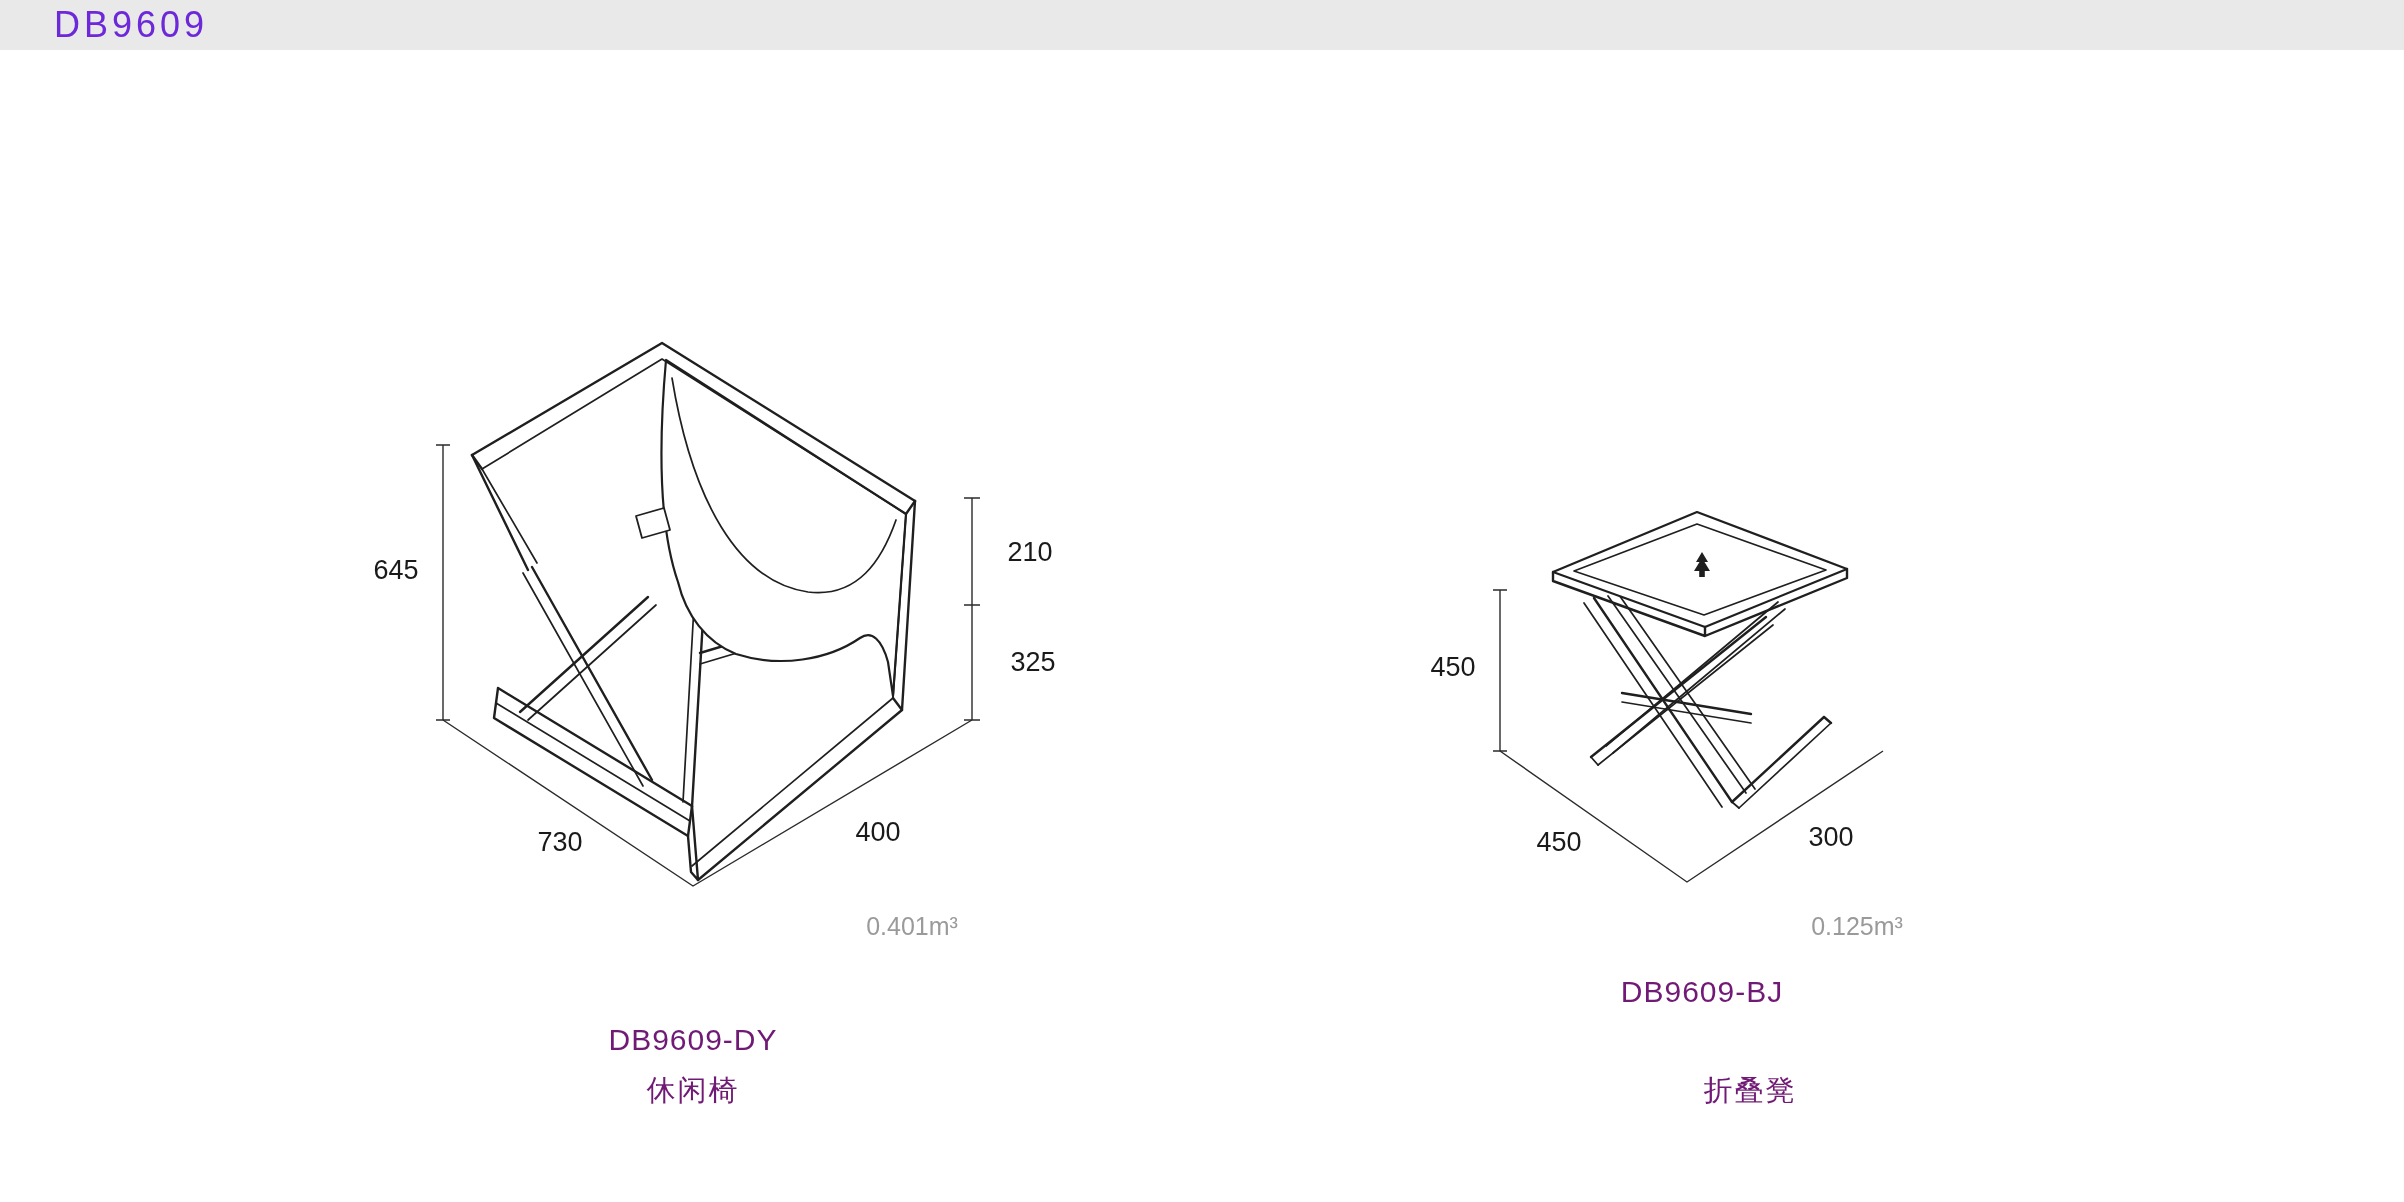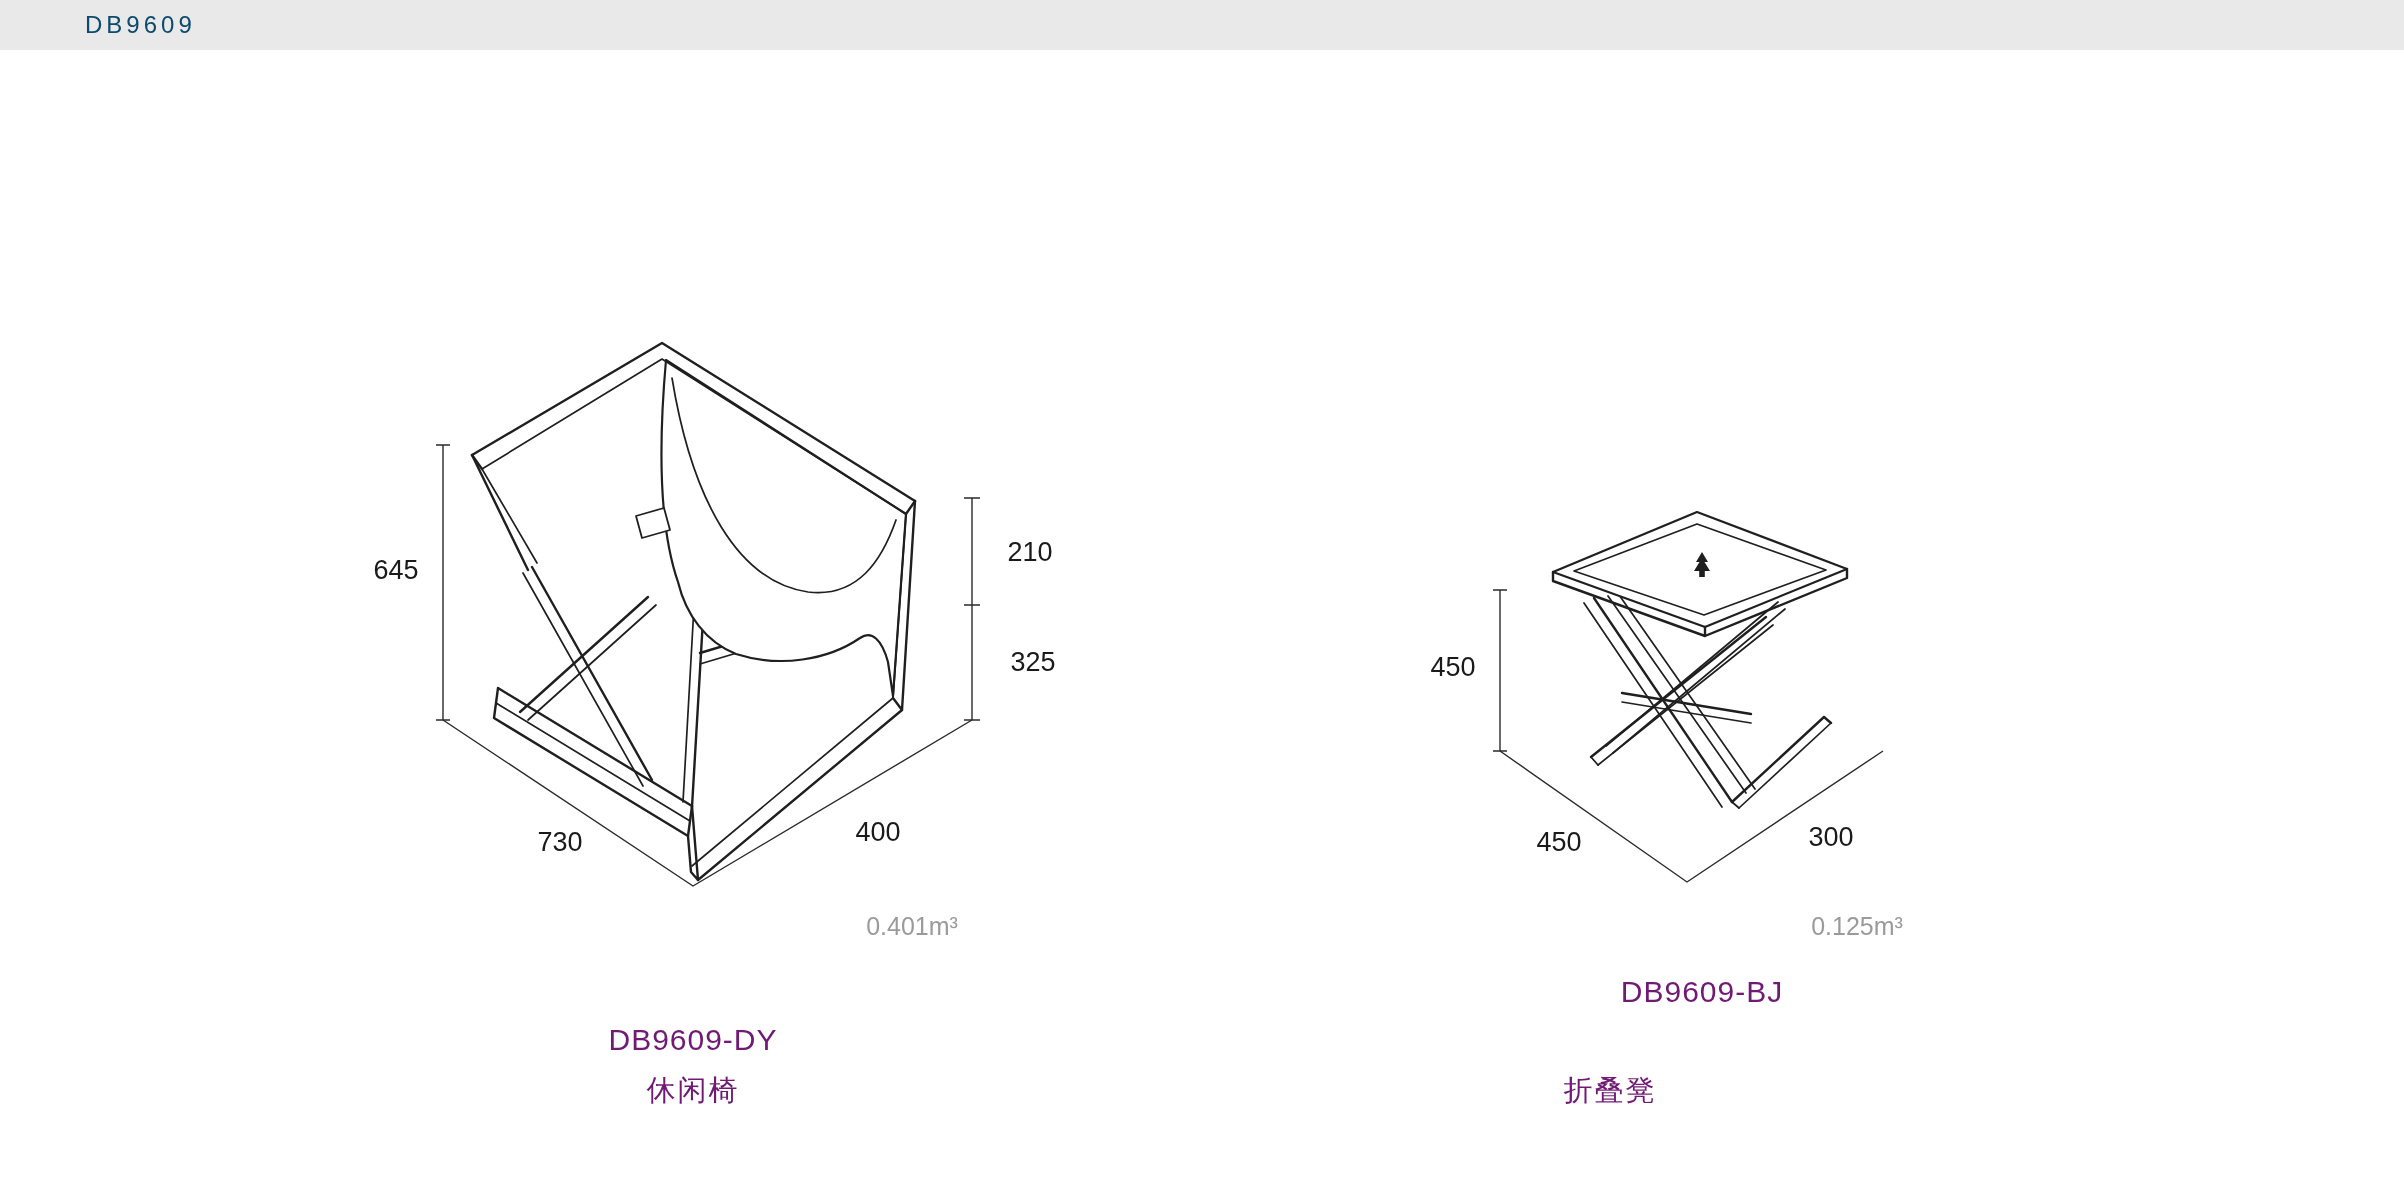--- a/index.html
+++ b/index.html
@@ -12,7 +12,7 @@
     background:#e9e9e9;display:flex;align-items:center;
   }
   .model{
-    margin-left:85px;font-size:24px;letter-spacing:4px;color:#0c4a6e;font-weight:400;
+    margin-left:54px;font-size:36px;letter-spacing:4px;color:#6d28d9;font-weight:400;
   }
   .drawing{position:absolute;}
   .label{position:absolute;transform:translate(-50%,-50%);white-space:nowrap;}

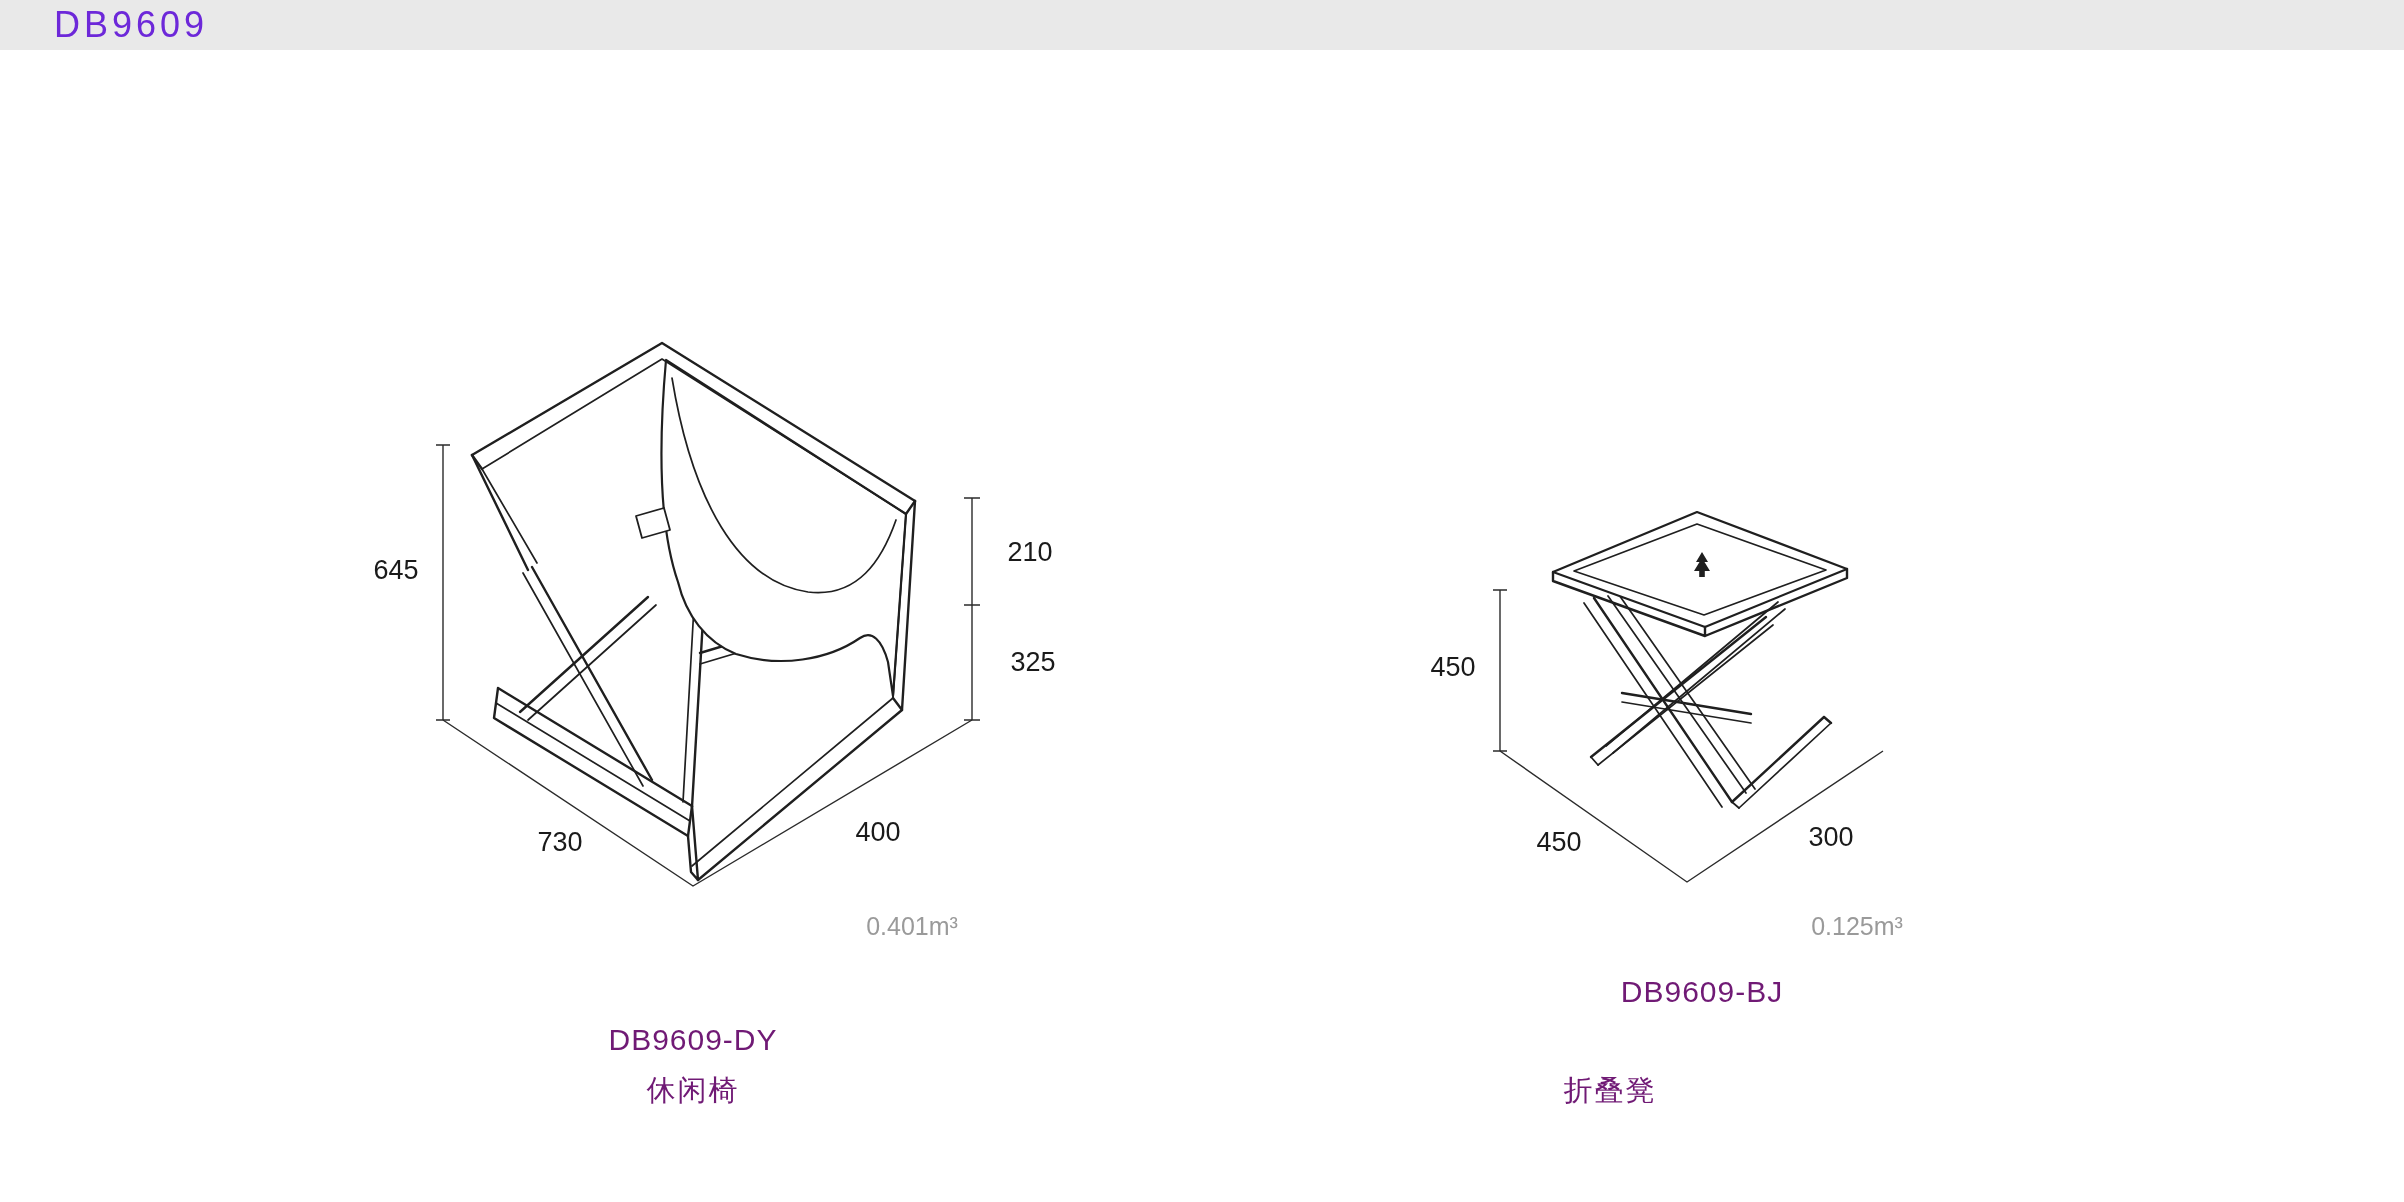--- a/index.html
+++ b/index.html
@@ -138,7 +138,7 @@
     <div class="label dim" style="left:1831px;top:837px">300</div>
     <div class="label volume" style="left:1857px;top:926px">0.125m³</div>
     <div class="label code" style="left:1702px;top:992px">DB9609-BJ</div>
-    <div class="label pname" style="left:1610px;top:1091px">折叠凳</div>
+    <div class="label pname" style="left:1750px;top:1091px">折叠凳</div>
   </section>
 
 </div>

